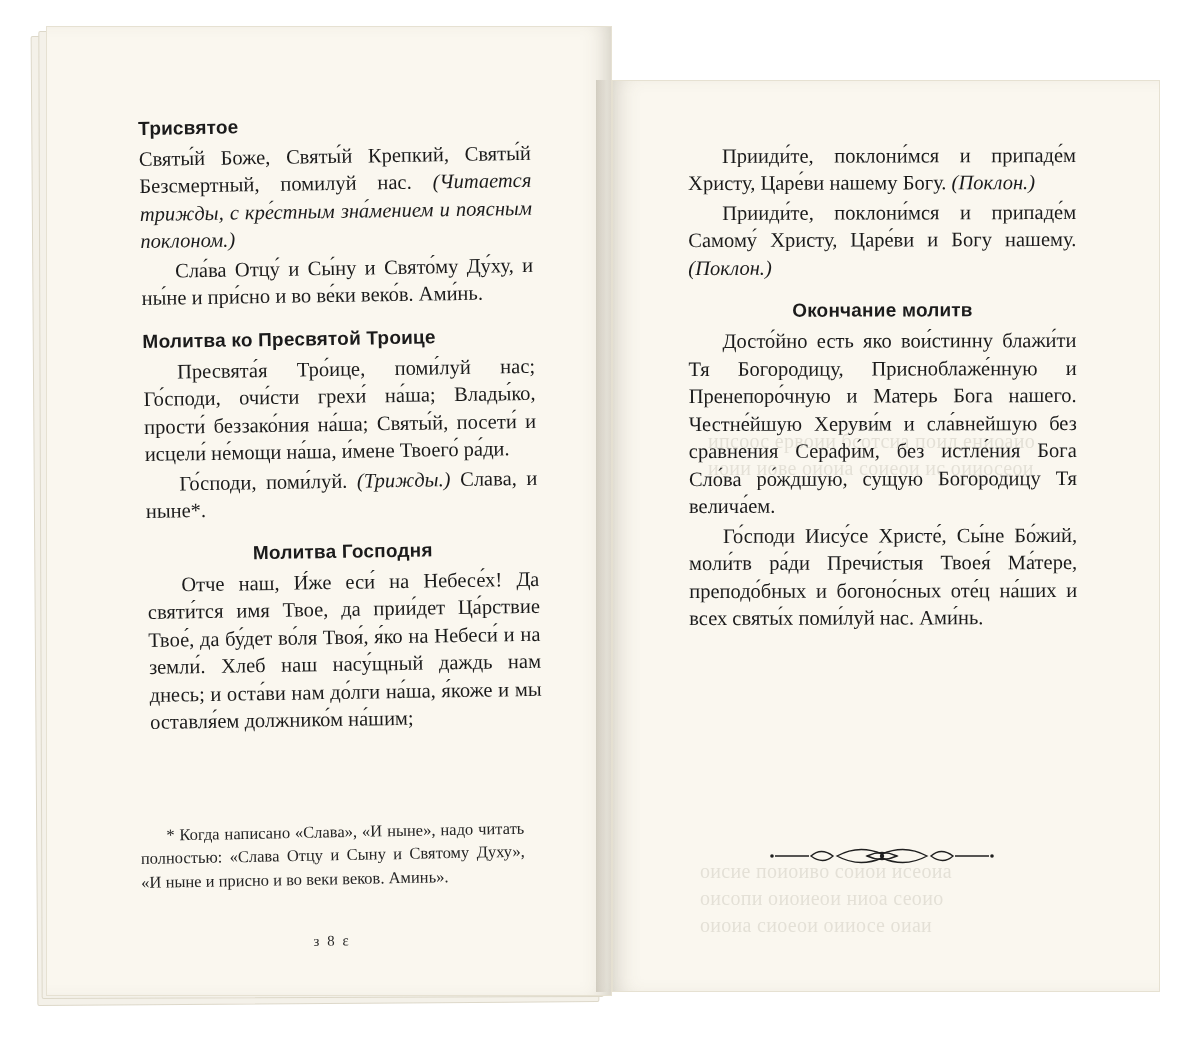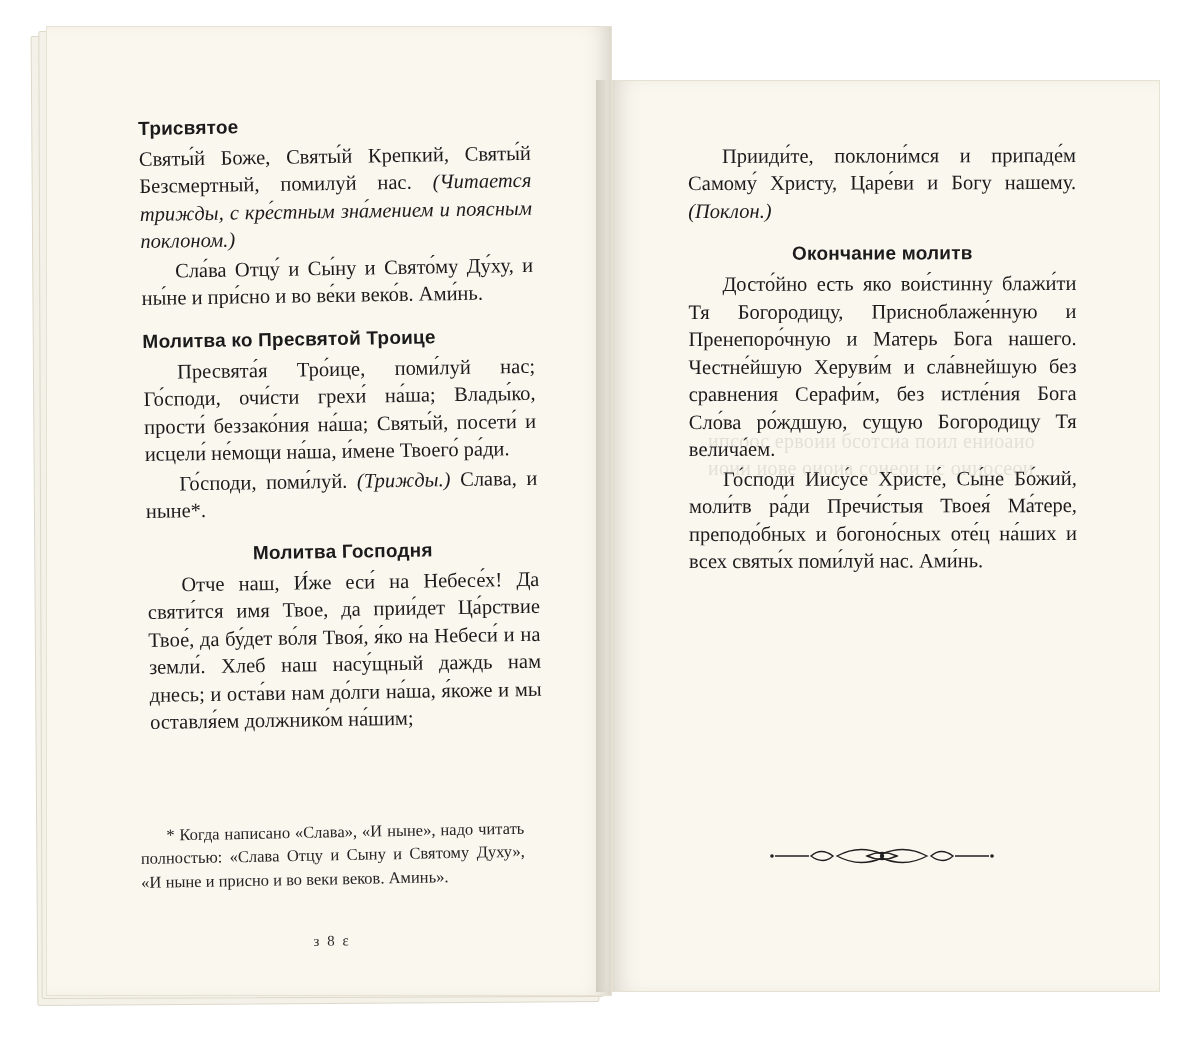--- a/index.html
+++ b/index.html
@@ -225,6 +225,9 @@
 
     <div class="col right-col">
 
+      <p class="par">
+        <span>Прииди́те, поклони́мся и припаде́м Христу, Царе́ви нашему Богу. <span class="it">(Поклон.)</span></span>
+      </p>
       <p class="par">
         <span>Прииди́те, поклони́мся и припаде́м Самому́ Христу, Царе́ви и Богу нашему. <span class="it">(Поклон.)</span></span>
       </p>

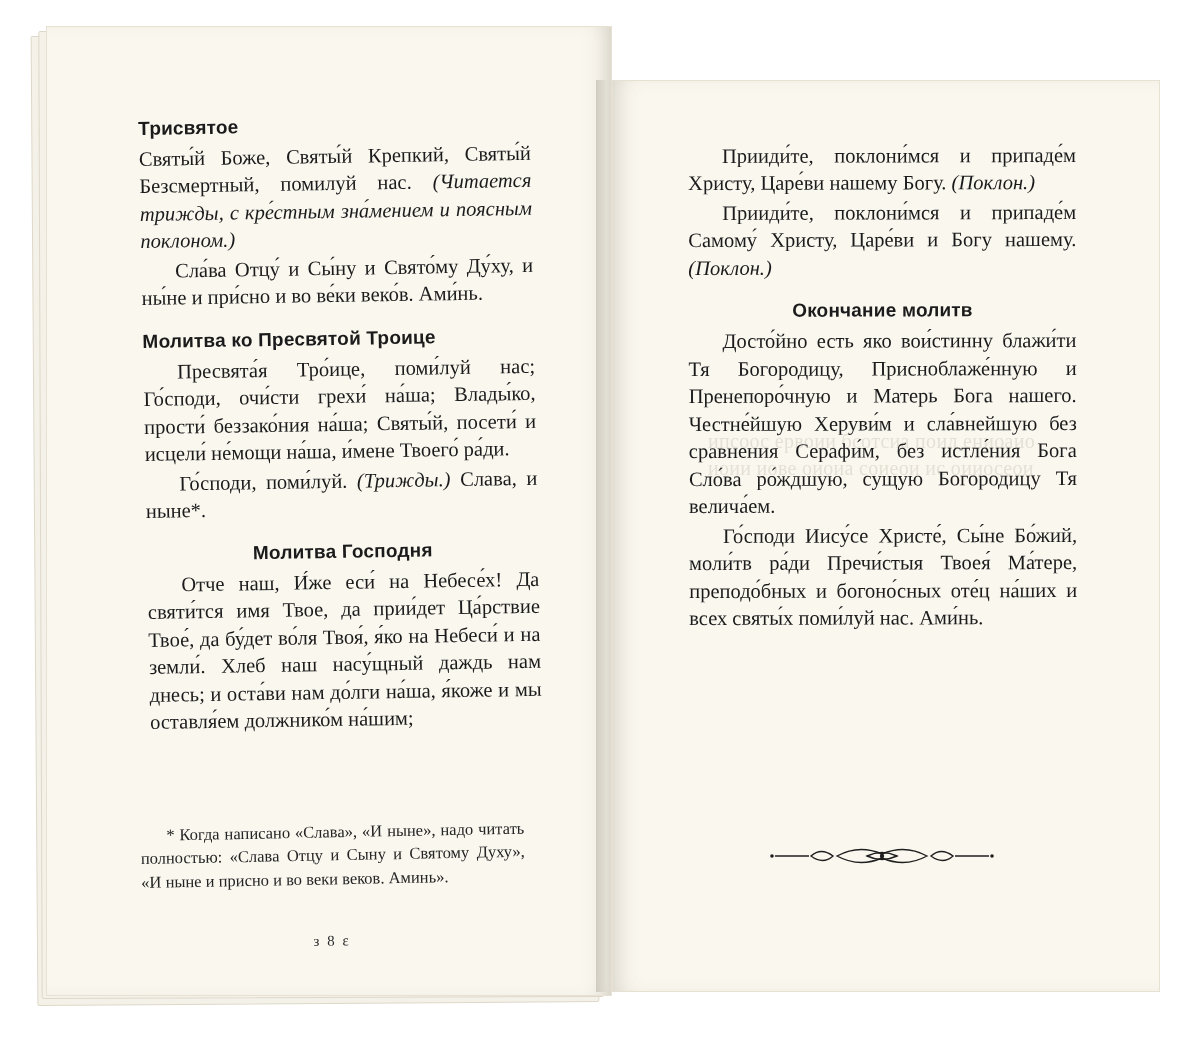--- a/index.html
+++ b/index.html
@@ -189,6 +189,11 @@
     <div class="showthru a">
       ипсоос ервоии бсотсиа поил ениоаио<br>
       иоии иове оиоиа соиеои ис оииосеои
+    </div>
+    <div class="showthru b">
+      оисие поиоиво соиои исеоиа<br>
+      оисопи оиоиеои ниоа сеоио<br>
+      оиоиа сиоеои оииосе оиаи
     </div>
 
     <div class="col left-col">

